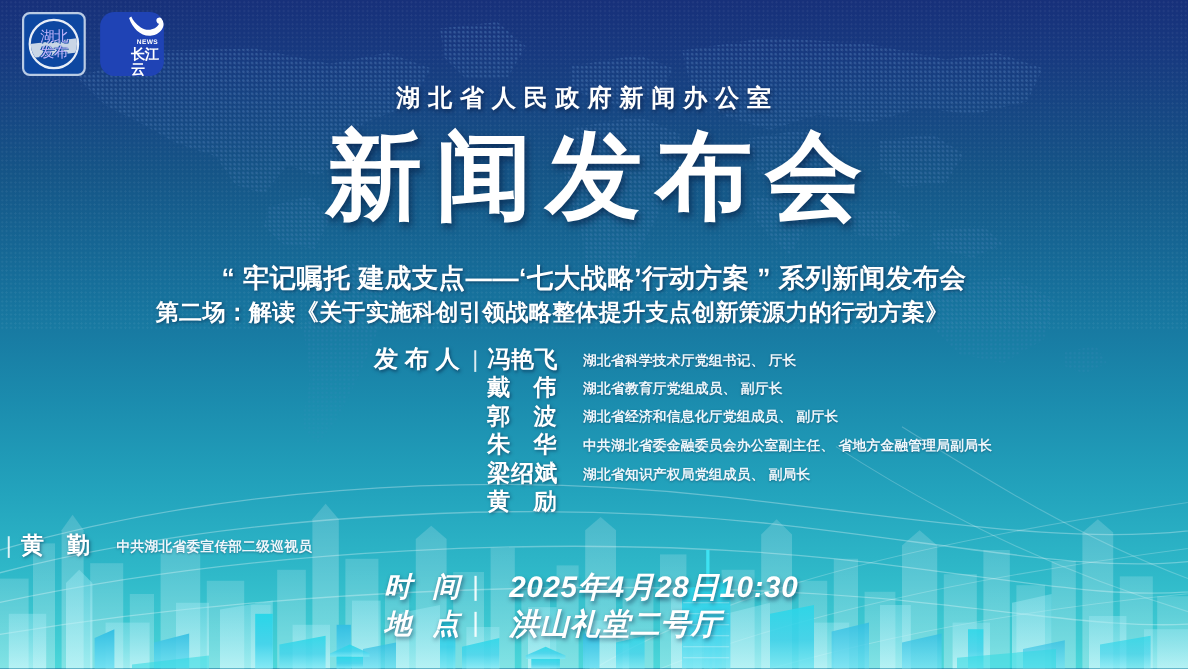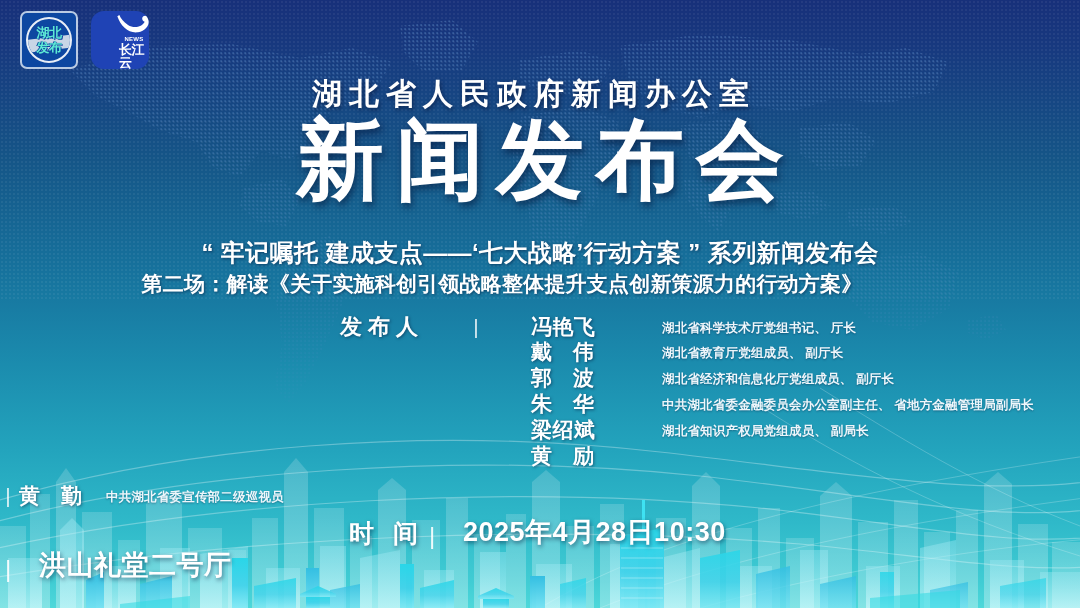--- a/index.html
+++ b/index.html
@@ -78,7 +78,7 @@
   }
   .logo-hb .t1,.logo-hb .t2{
     position:relative; z-index:2;
-    color:#5eead4; font-weight:bold; line-height:1;
+    color:#c4b5fd; font-weight:normal; line-height:1;
     font-size:13px; letter-spacing:-.5px;
     text-shadow:0 0 1px #0d47a1,1px 1px 0 #0d47a1,-1px 0 0 #0d47a1;
   }

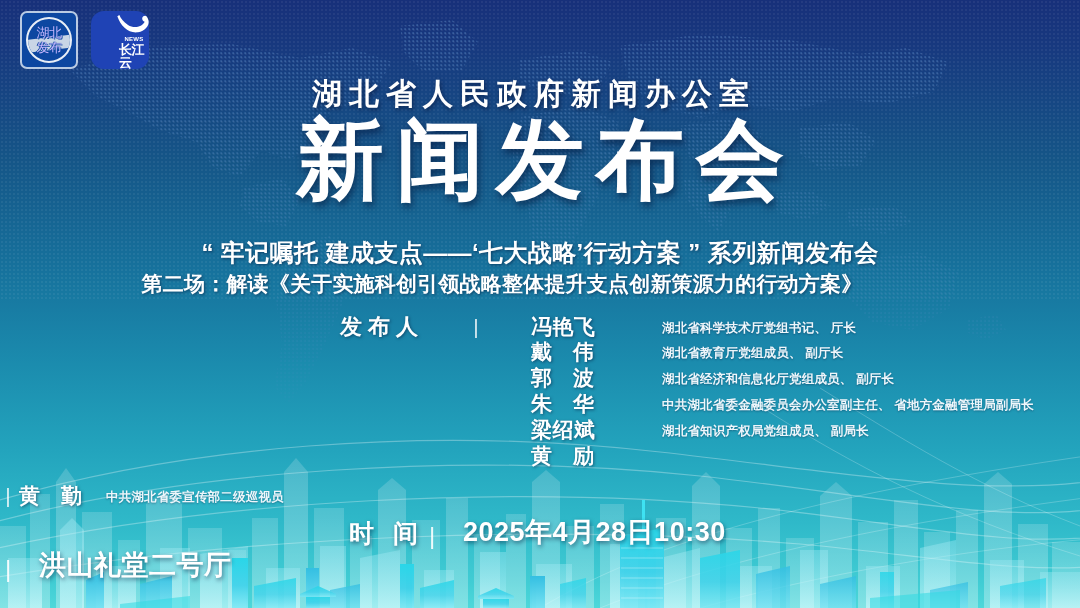--- a/index.html
+++ b/index.html
@@ -107,7 +107,7 @@
   .org{
     position:absolute; left:0; top:74px; width:1061px;
     text-align:center;
-    color:#ffffff; font-size:30px; font-weight:bold;
+    color:#ffffff; font-size:22px; font-weight:bold;
     letter-spacing:7px; text-indent:7px;
     text-shadow:1px 2px 4px rgba(0,10,40,.55);
   }

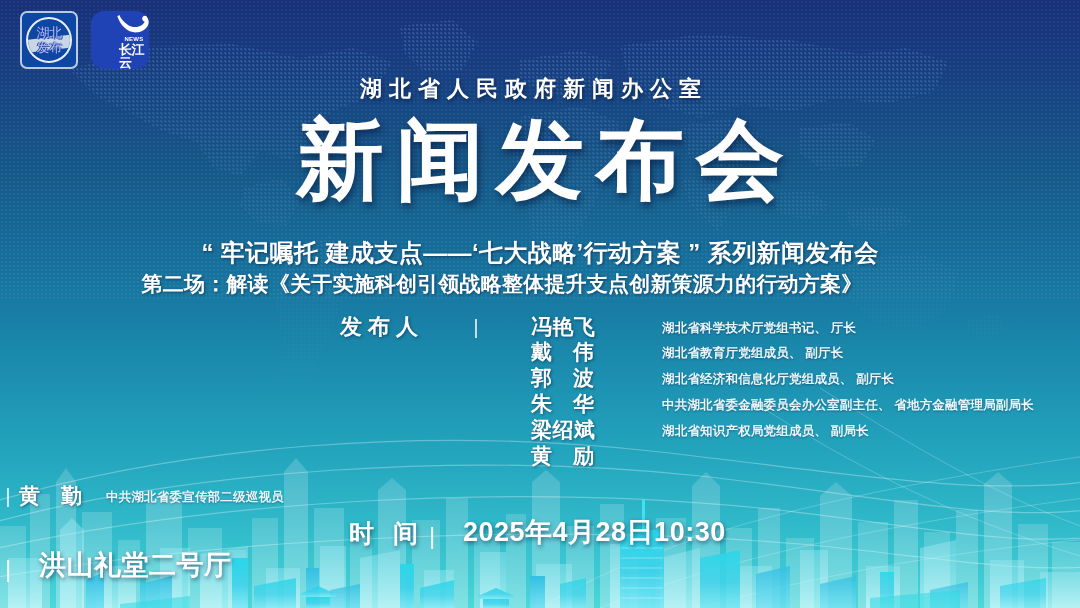--- a/index.html
+++ b/index.html
@@ -166,7 +166,7 @@
     text-shadow:0 1px 2px rgba(0,12,45,.35);
   }
 
-  .r-speaker{ height:26px;gap:44px; }
+  .r-speaker{ height:26px; }
   .r-host{ height:26px; margin-top:14px; }
 
   

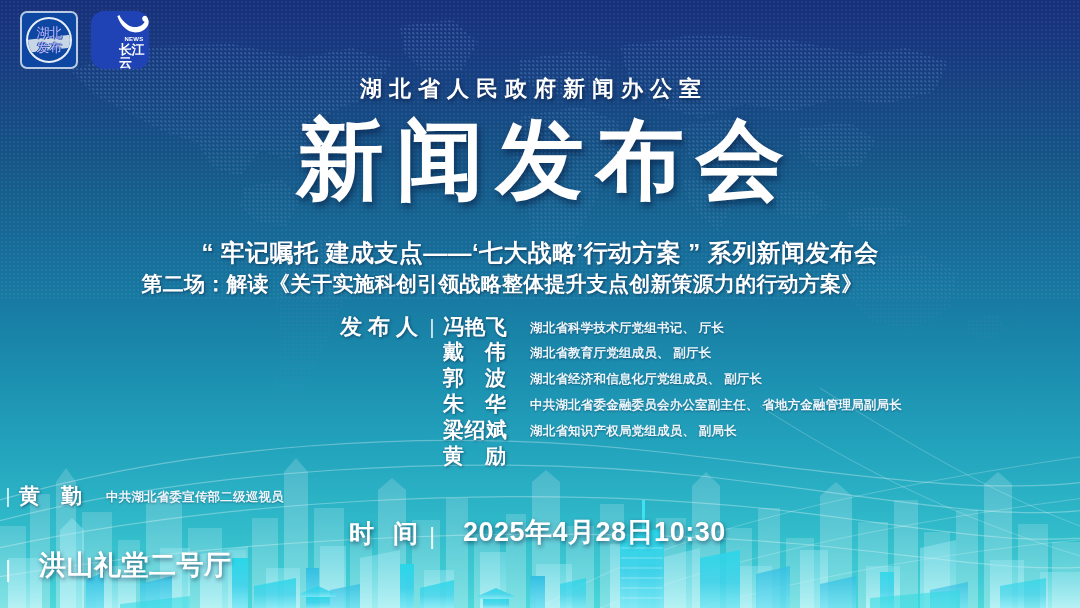--- a/index.html
+++ b/index.html
@@ -170,7 +170,7 @@
   .r-host{ height:26px; margin-top:14px; }
 
   
-  .kv{ display:flex; align-items:flex-end; }
+  .kv{ display:flex; align-items:center;font-style:italic; }
   .kv .lbl{
     width:424px; text-align:right; flex:0 0 424px;
     color:#fff; font-size:25px; font-weight:bold;

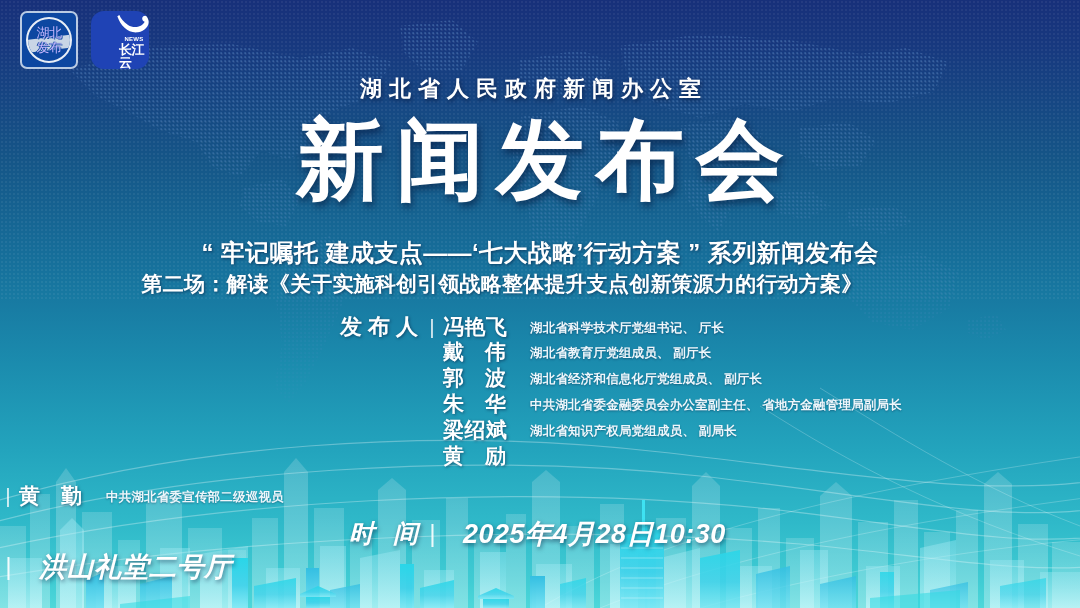--- a/index.html
+++ b/index.html
@@ -467,6 +467,7 @@
       </div>
 
       <div class="kv r-place">
+        <span class="lbl">地 点</span>
         <span class="bar">|</span>
         <span class="val">洪山礼堂二号厅</span>
       </div>

